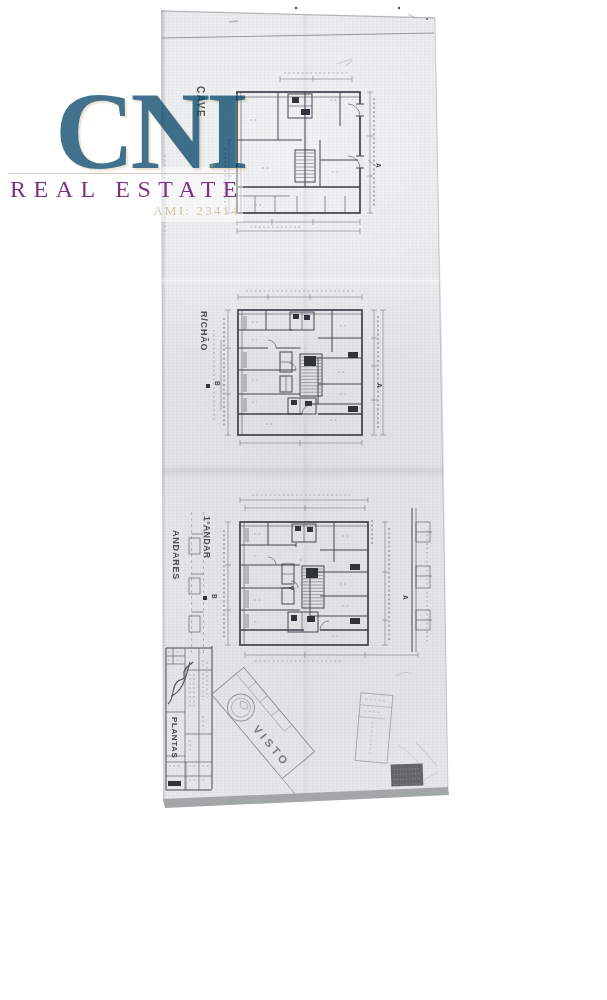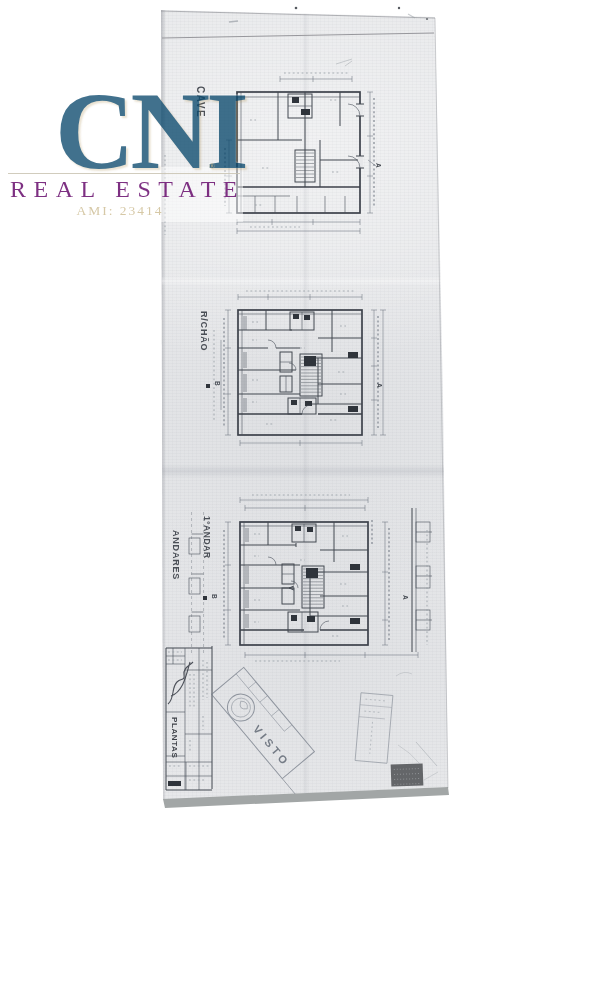--- a/index.html
+++ b/index.html
@@ -59,7 +59,7 @@
   .wm-rule{position:absolute;left:8px;top:173px;width:232px;height:1px;background:#c9c3b1;opacity:.85;}
   .wm-tagline{position:absolute;left:10px;top:177px;font:400 24px/1 "Liberation Serif",serif;
       letter-spacing:7.5px;color:#701a75;opacity:.9;}
-  .wm-license{position:absolute;left:0;top:204px;width:240px;text-align:center;
+  .wm-license{position:absolute;left:0;top:204px;width:240px;text-align:right;
       font:400 13.5px/1 "Liberation Serif",serif;letter-spacing:2px;color:#cfbf97;opacity:.85;}
 </style>
 </head>

